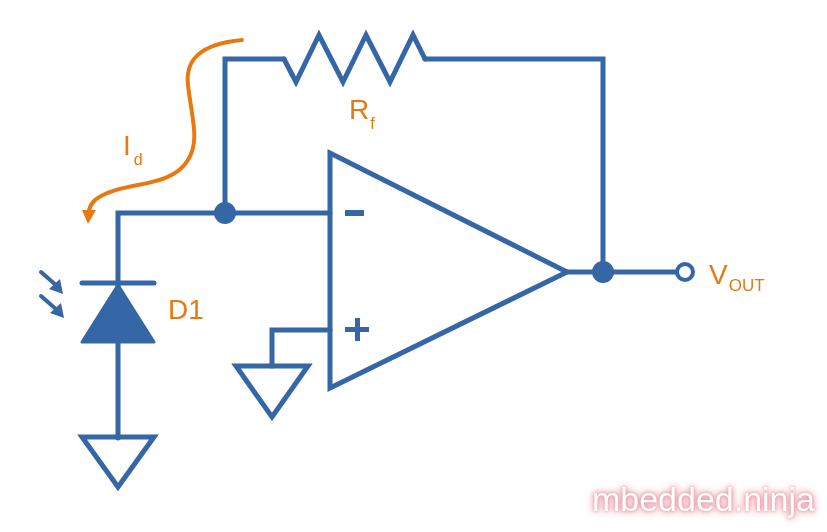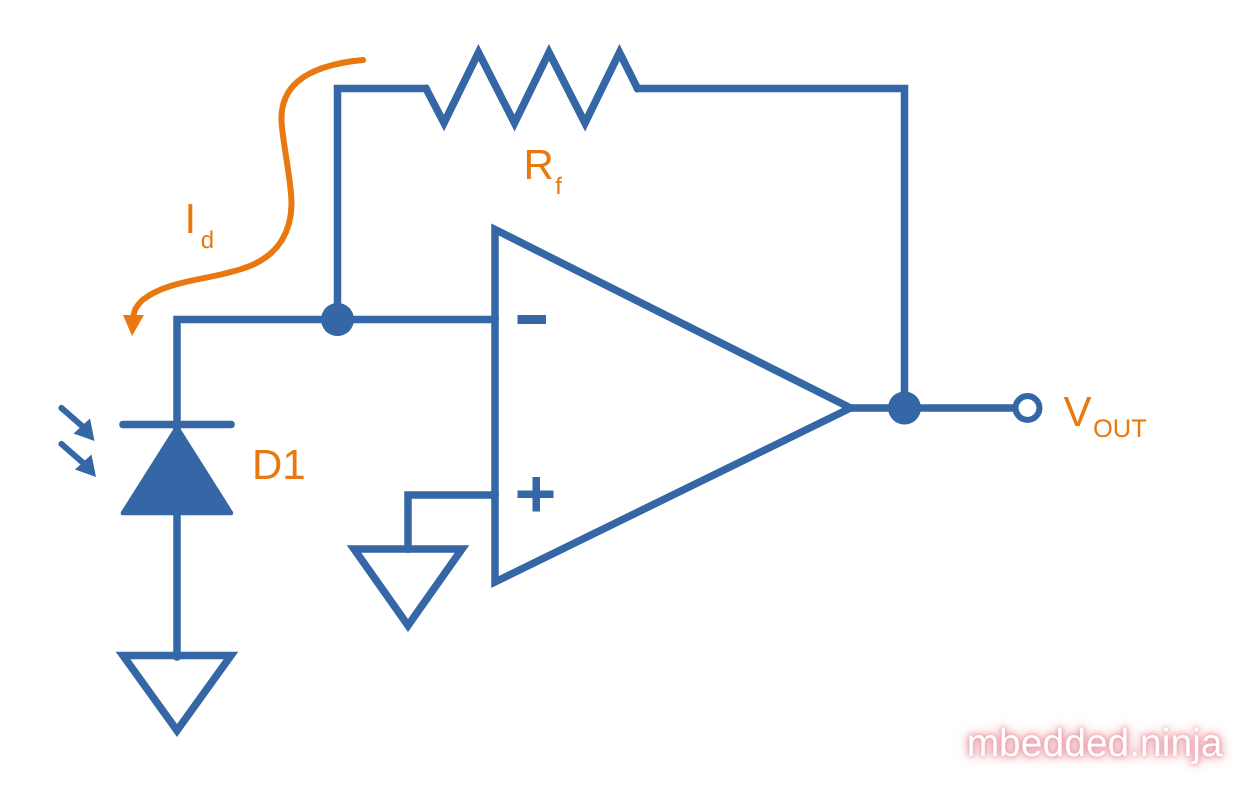--- a/index.html
+++ b/index.html
@@ -12,7 +12,7 @@
   .lbl { font-family: "Liberation Sans", sans-serif; fill: #e8780f; }
   .watermark {
     position: absolute; right: 12px; top: 480px;
-    font-family: "Liberation Sans", sans-serif; font-size: 26px; color: #ffffff;
+    font-family: "Liberation Sans", sans-serif; font-size: 34px; color: #ffffff;
     text-shadow: 0 0 6px #e58b97, 0 0 10px #f0a9b2, 0 0 3px #e58b97;
     letter-spacing: 0px;
   }

